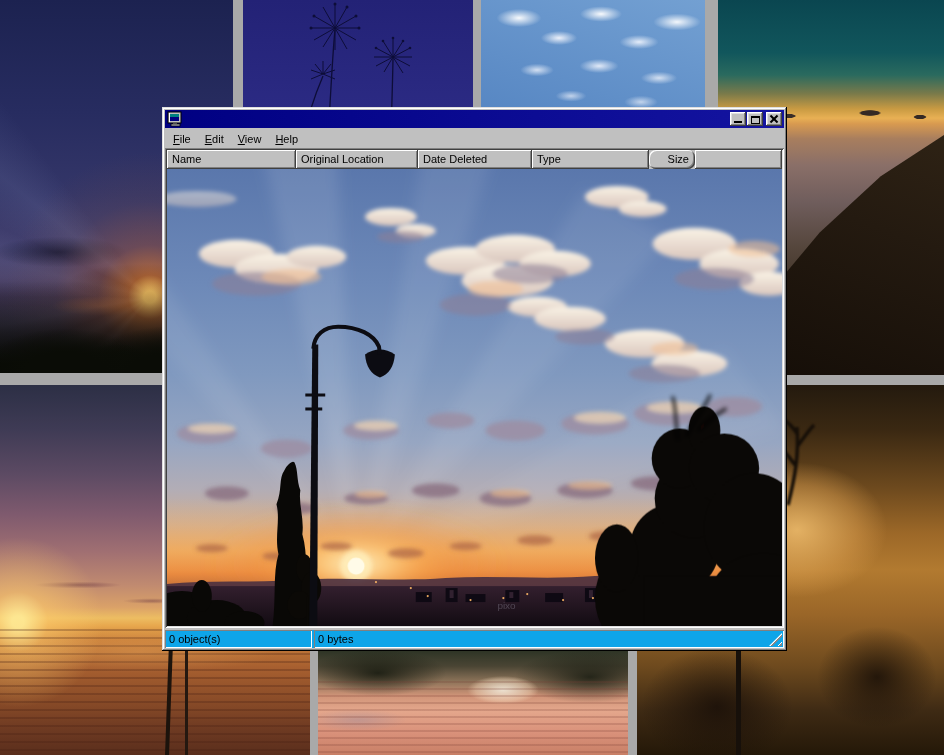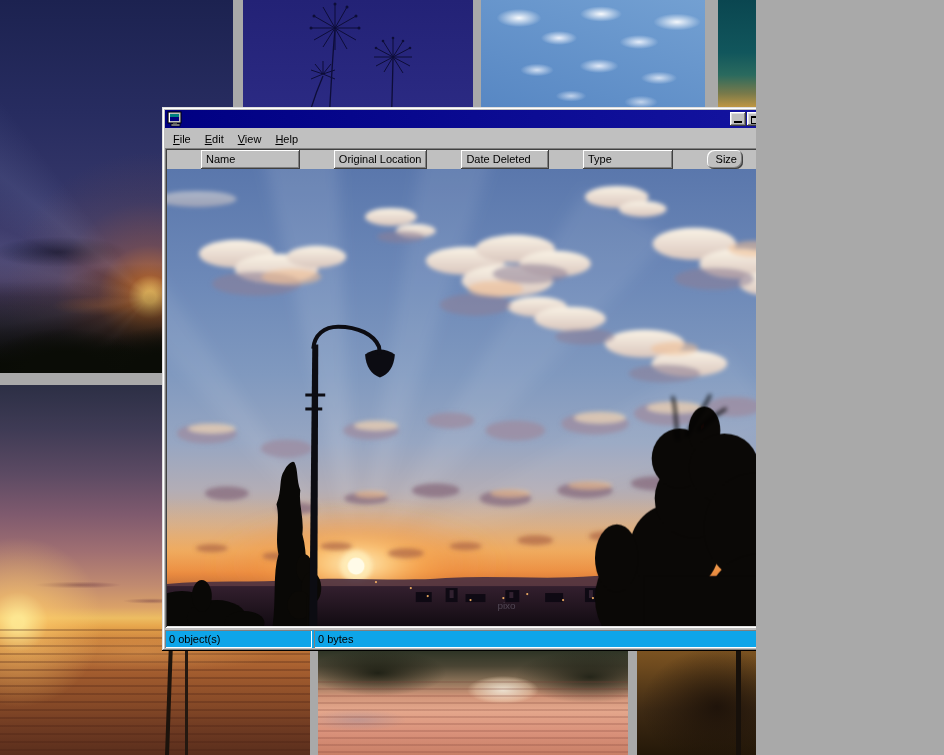--- a/index.html
+++ b/index.html
@@ -3,7 +3,7 @@
 <meta charset="utf-8">
 <style>
   html,body{margin:0;padding:0;background:#a9a9a9;}
-  .screen{position:relative;width:756px;height:755px;overflow:hidden;background:#a9a9a9;
+  .screen{position:relative;width:944px;height:755px;overflow:hidden;background:#a9a9a9;
           font-family:"Liberation Sans", sans-serif;}
   .tile{position:absolute;overflow:hidden;}
 

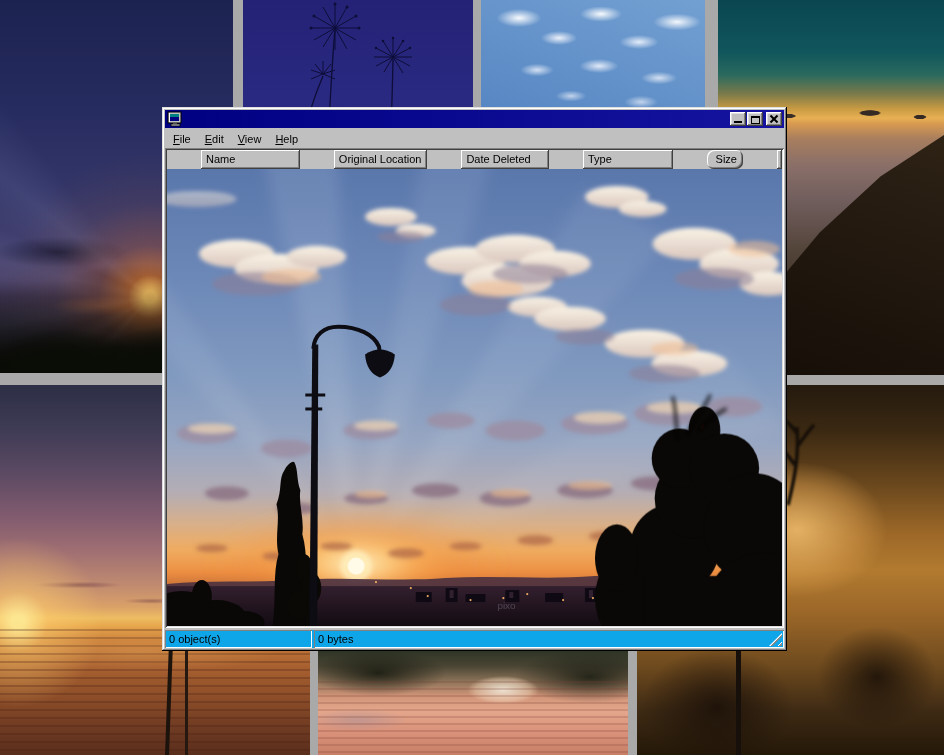--- a/index.html
+++ b/index.html
@@ -112,7 +112,7 @@
   .hdr{height:19px;flex:0 0 19px;display:flex;}
   .hc{box-sizing:border-box;height:19px;background:#c0c0c0;font-size:11px;color:#000;
     padding:3px 0 7px 5px;white-space:nowrap;overflow:hidden;
-    box-shadow: inset -1px -1px 0 #404040, inset 1px 1px 0 #fff, inset -2px -2px 0 #808080; margin-left: 34px;}
+    box-shadow: inset -1px -1px 0 #404040, inset 1px 1px 0 #fff, inset -2px -2px 0 #808080;}
   .c0{width:129px;}.c1{width:122px;}.c2{width:114px;}.c3{width:117px;}
   .c4{width:46px;text-align:right;padding-right:6px;padding-left:0;border-radius:7px;}
   .c5{flex:1;}

